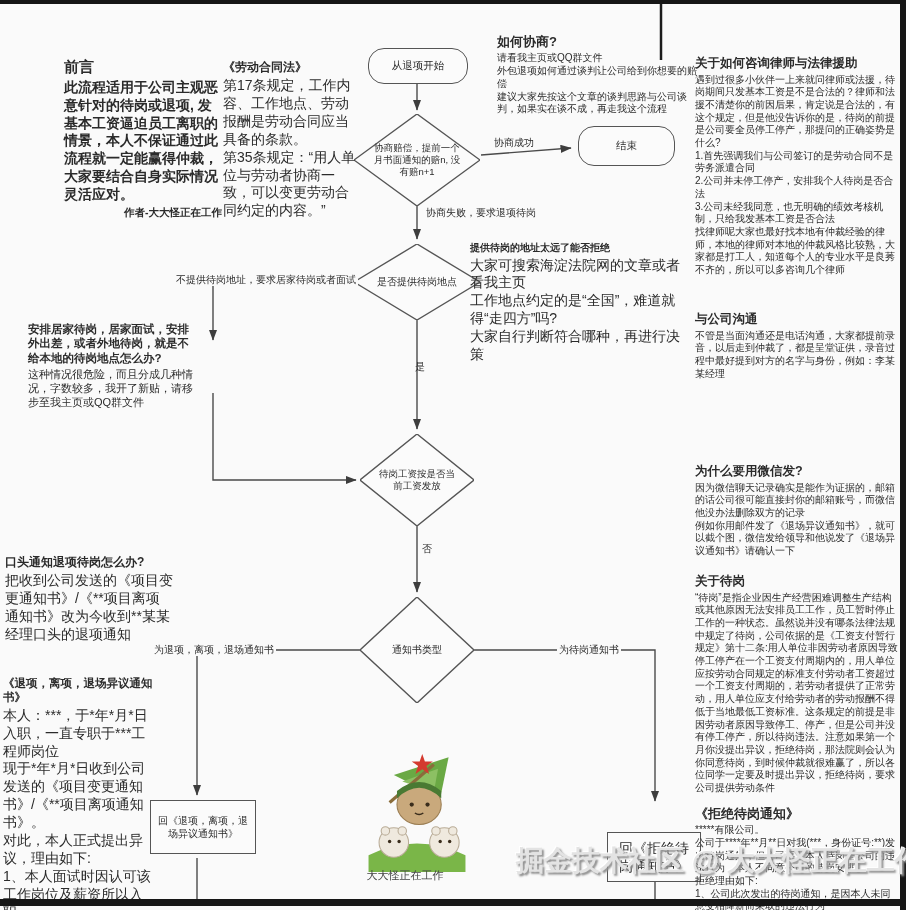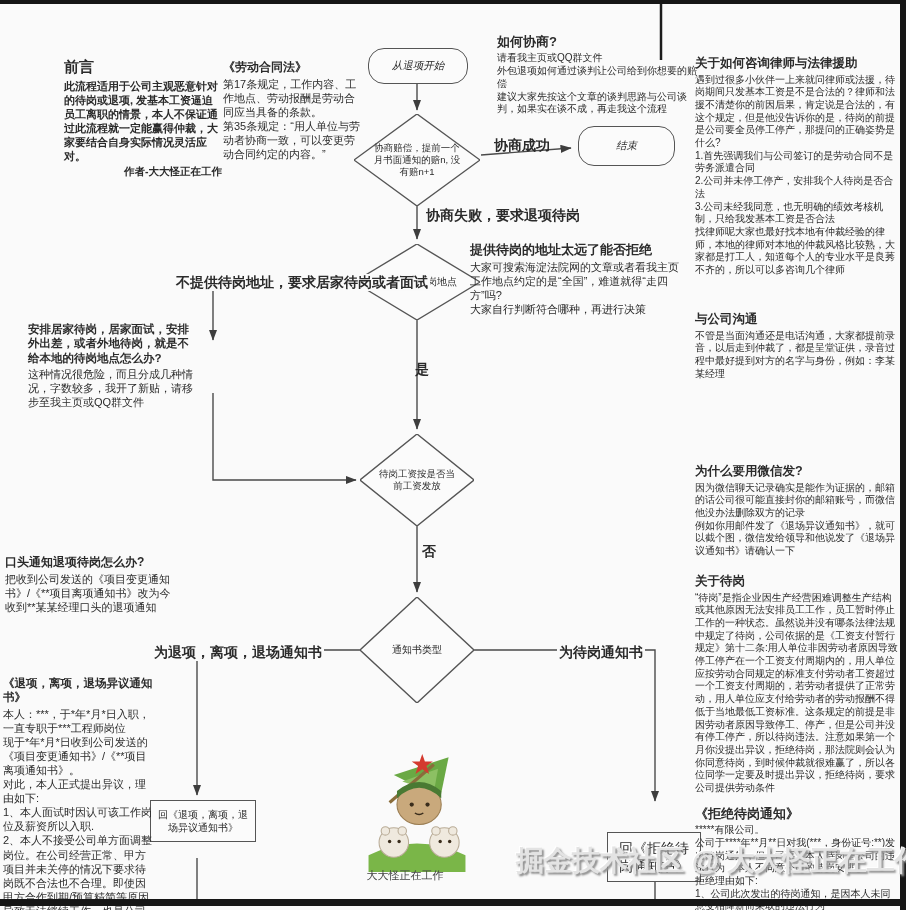--- a/index.html
+++ b/index.html
@@ -20,7 +20,7 @@
     display:flex;align-items:center;justify-content:center;
     text-align:center;font-size:10.5px;line-height:1.3;padding:3px 5px;
   }
-  .rounded{border-radius:16px;font-style:italic;}
+  .rounded{border-radius:16px;}
   .diamond{position:absolute;}
   .diamond svg{position:absolute;left:0;top:0;width:100%;height:100%;}
   .dlabel{

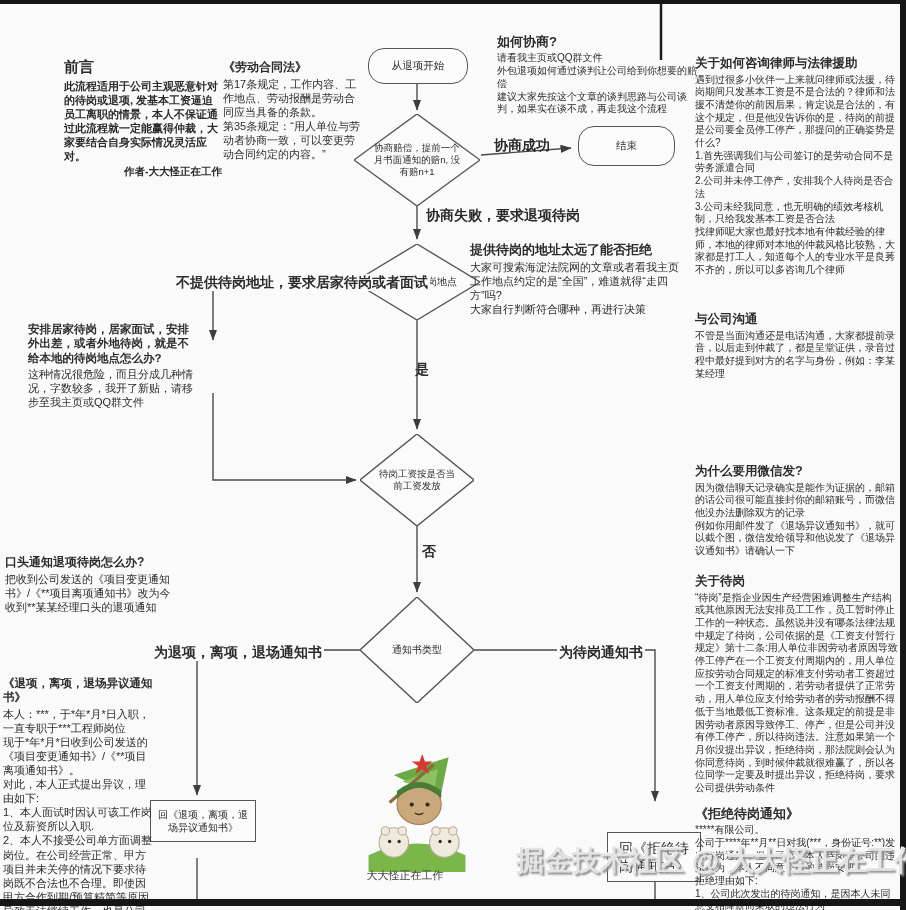--- a/index.html
+++ b/index.html
@@ -38,7 +38,7 @@
   .note{position:absolute;box-sizing:border-box;}
   .nt{font-weight:bold;font-size:12px;line-height:1.25;margin-bottom:2px;}
   .nt-big{font-size:15px;}
-  .nb{font-size:11px;line-height:1.28;white-space:pre-line;}
+  .nb{font-size:14px;line-height:1.28;white-space:pre-line;}
   .nb-bold{font-weight:600;}
   .rightcol .nb{font-size:10px;line-height:1.27;}
   .rightcol .nt{font-size:12.5px;}

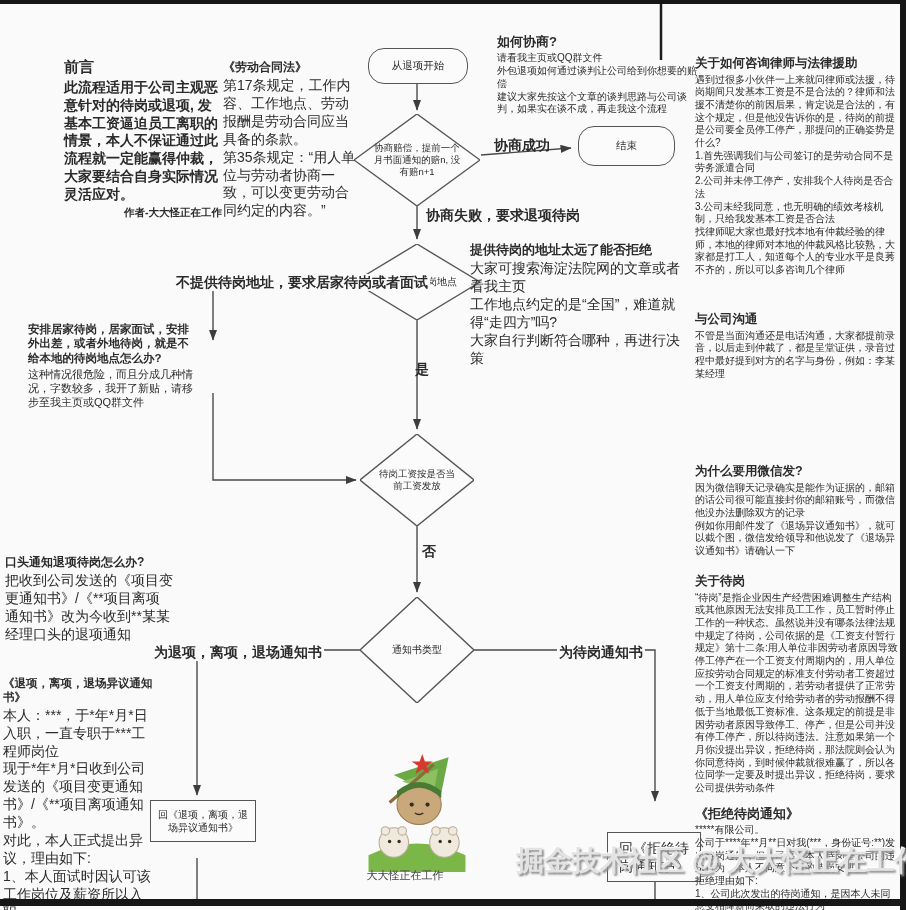--- a/index.html
+++ b/index.html
@@ -30,8 +30,8 @@
   }
   
   .elabel{
-    position:absolute;font-size:14px;white-space:nowrap;
-    background:#fafafa;padding:0 2px;line-height:1.2;font-weight:bold;
+    position:absolute;font-size:10px;white-space:nowrap;
+    background:#fafafa;padding:0 2px;line-height:1.2;
   }
   .nobg{background:transparent;}
   

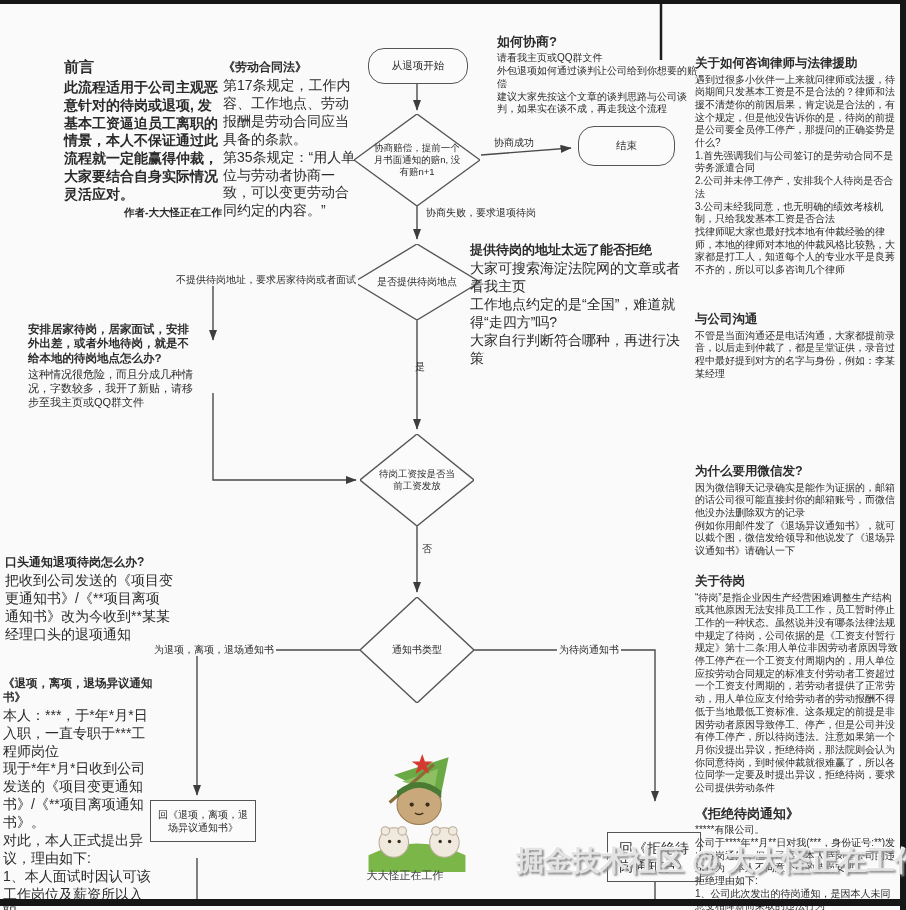--- a/index.html
+++ b/index.html
@@ -191,7 +191,7 @@
   </div>
 
   <div class="note" style="left:470px;top:242px;width:220px;">
-    <div class="nt" style="font-size:13px;">提供待岗的地址太远了能否拒绝</div>
+    <div class="nt" style="font-size:10px;">提供待岗的地址太远了能否拒绝</div>
     <div class="nb">大家可搜索海淀法院网的文章或者看我主页
 工作地点约定的是“全国”，难道就得“走四方”吗?
 大家自行判断符合哪种，再进行决策</div>

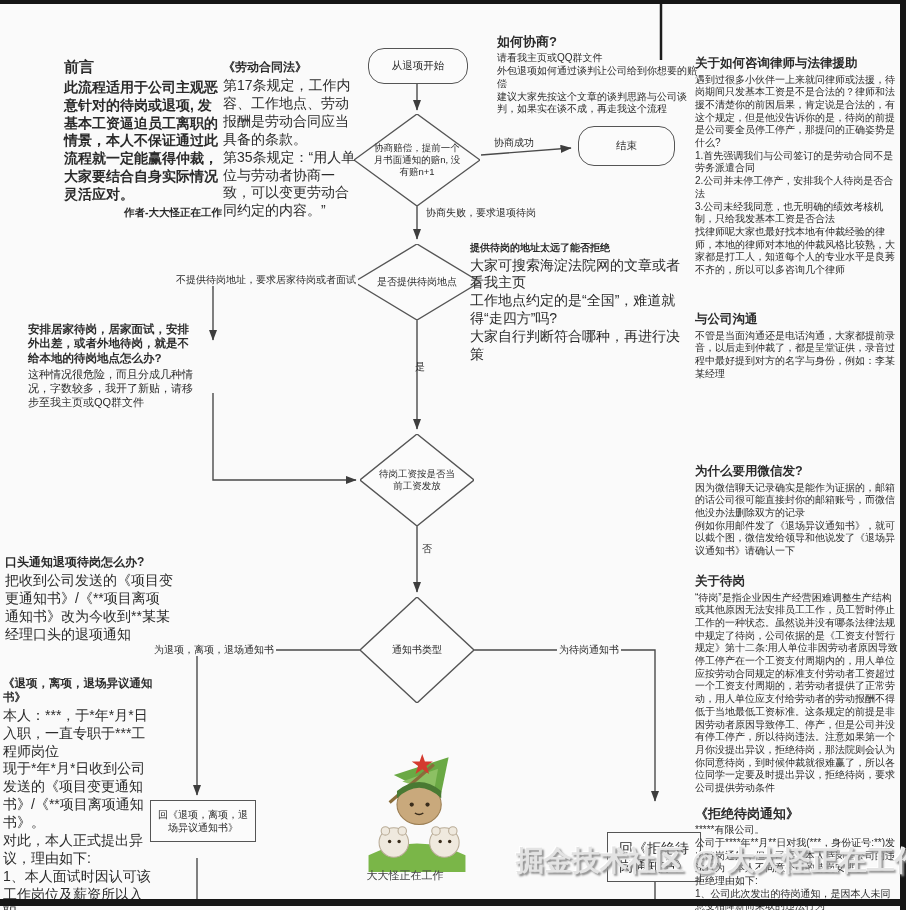--- a/index.html
+++ b/index.html
@@ -137,7 +137,7 @@
 
   <div class="elabel" style="left:557px;top:644px;">为待岗通知书</div>
 
-  <div class="node" style="left:150px;top:800px;width:106px;height:42px;font-size:10px;">
+  <div class="node" style="left:150px;top:800px;width:106px;height:54px;font-size:10px;">
     <span>回《退项，离项，退场异议通知书》</span>
   </div>
 

